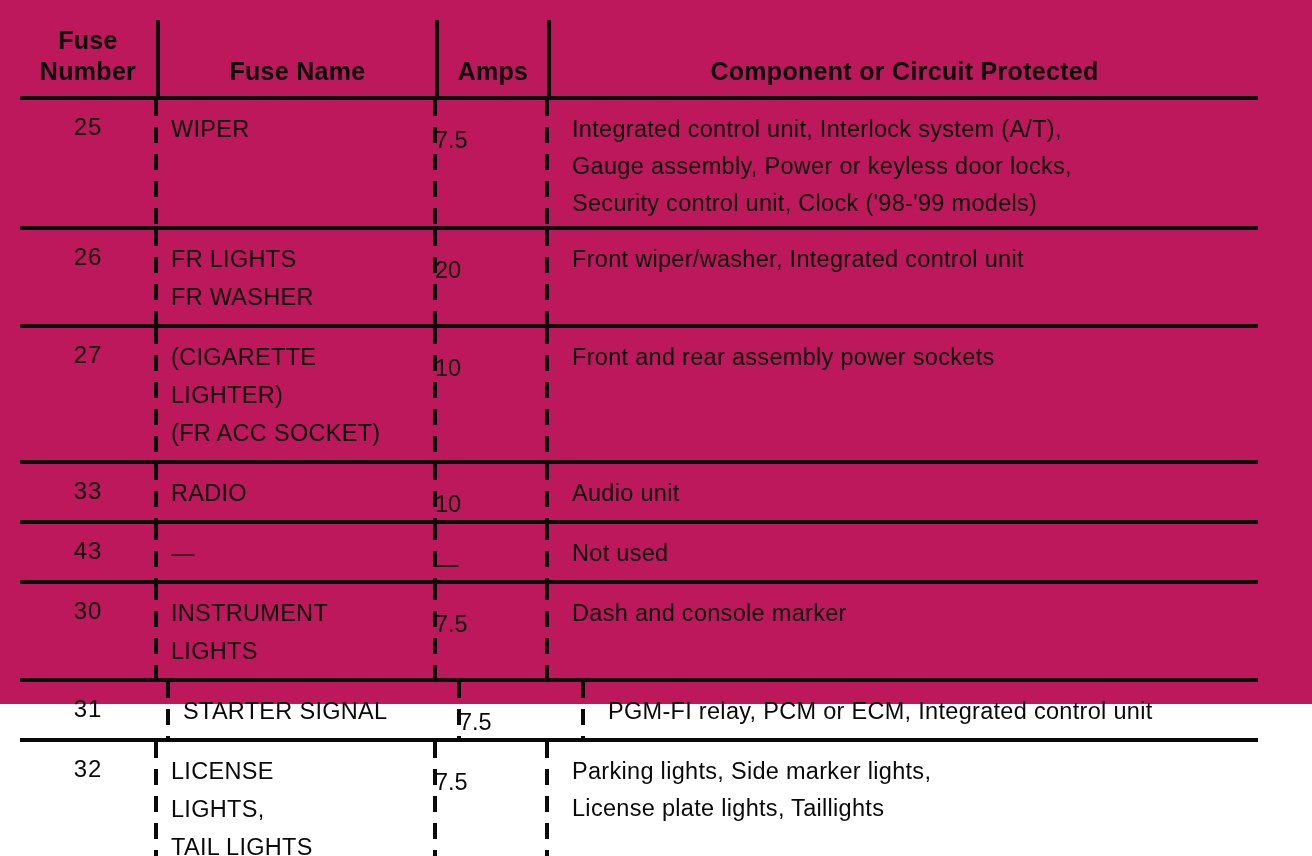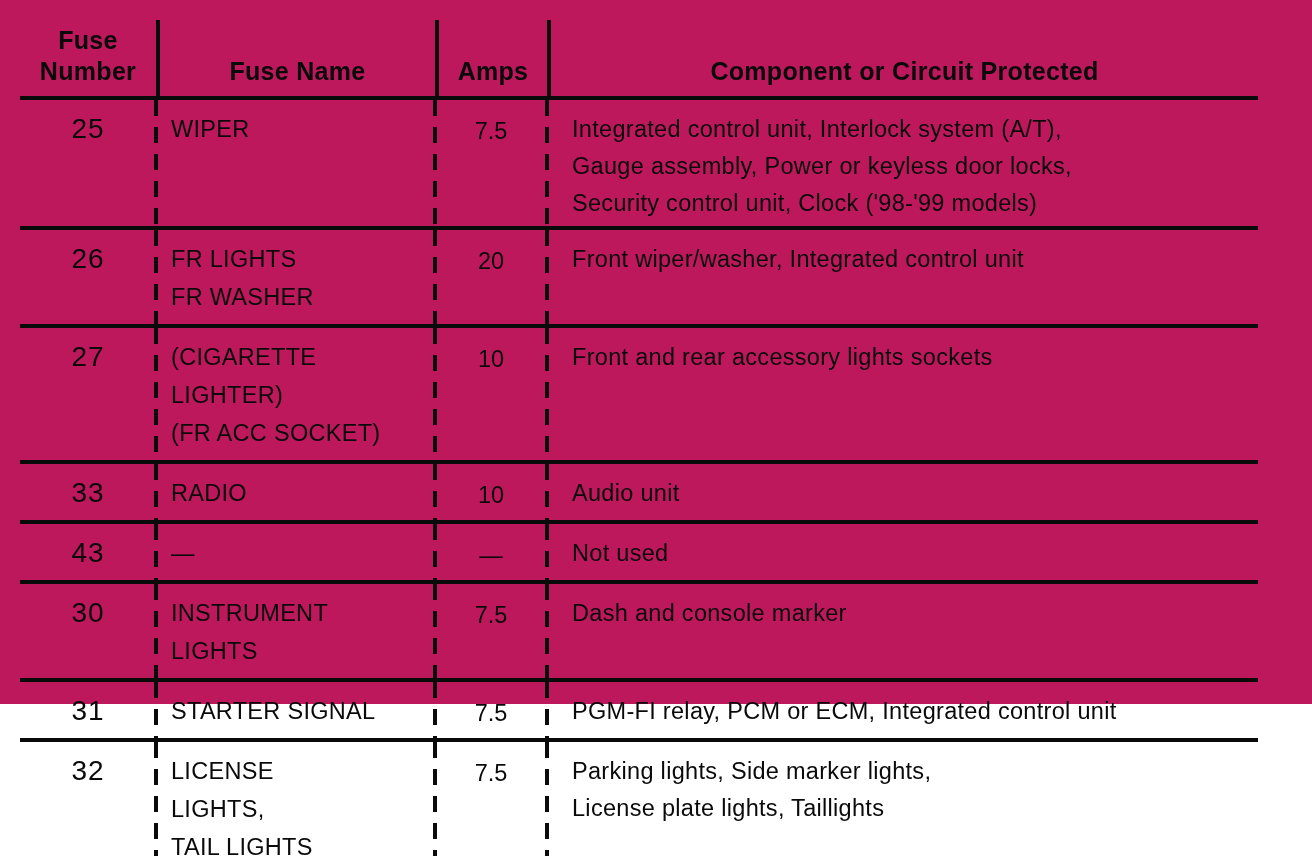--- a/index.html
+++ b/index.html
@@ -71,7 +71,7 @@
 
   .cell-num {
     text-align: center;
-    font-size: 28px;
+    font-size: 24px;
     padding-top: 13px;
     letter-spacing: 1px;
   }

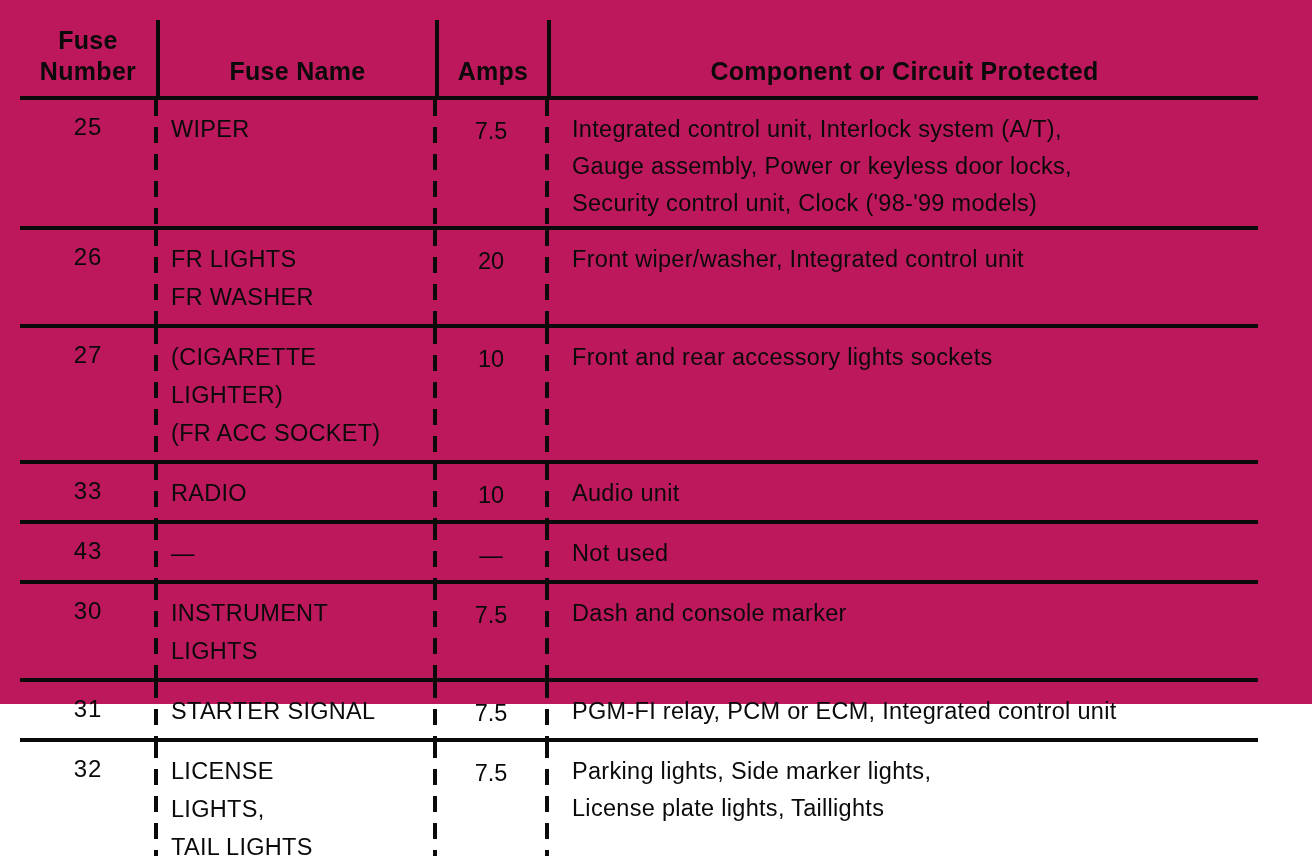--- a/index.html
+++ b/index.html
@@ -83,9 +83,9 @@
     letter-spacing: 0.3px;
   }
   .cell-amps {
-    text-align: center;
+    text-align: left;
     font-size: 23.5px;
-    padding-top: 18px;
+    padding-top: 27px;
   }
   .cell-comp {
     font-size: 23.5px;

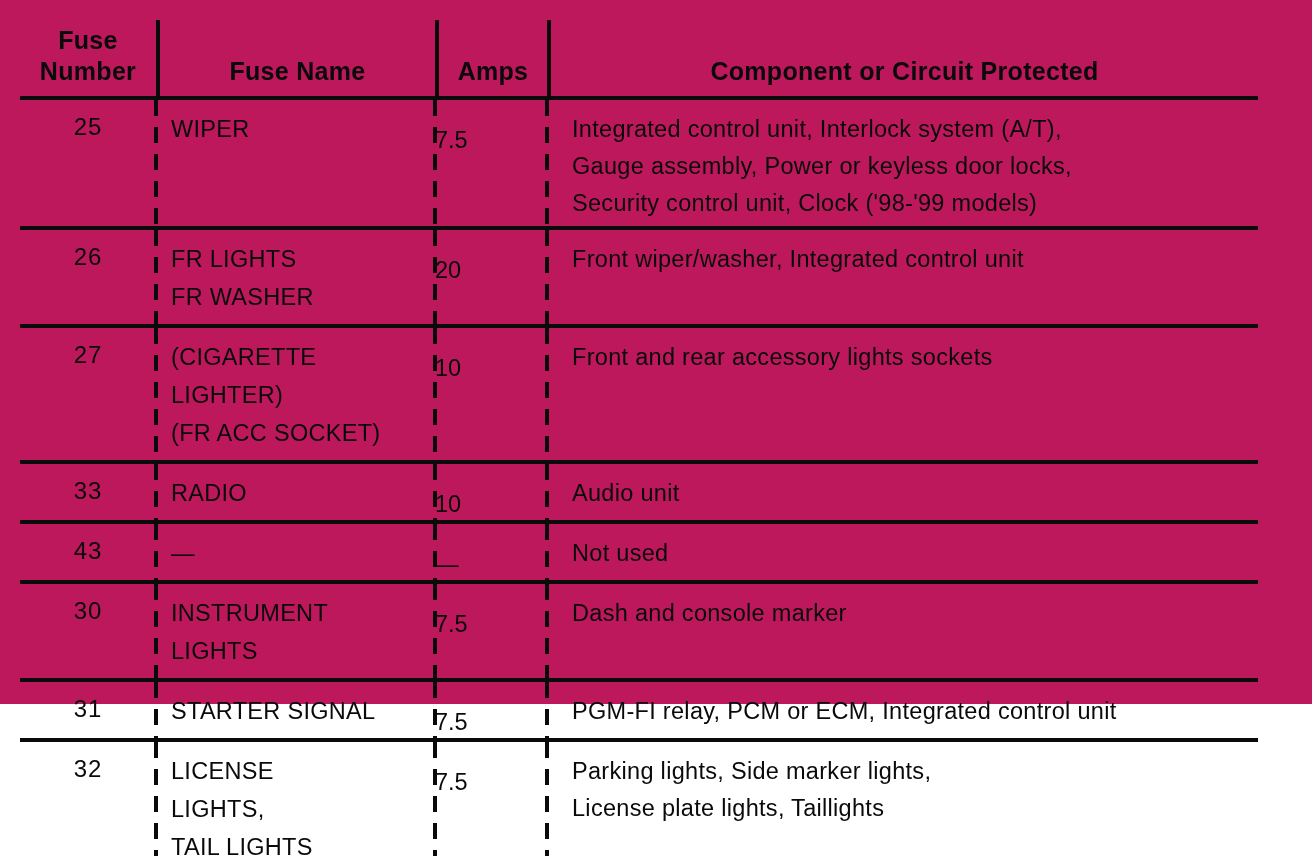--- a/index.html
+++ b/index.html
@@ -142,7 +142,7 @@
 LIGHTER)
 (FR ACC SOCKET)</div>
       <div class="cell cell-amps">10</div>
-      <div class="cell cell-comp">Front and rear accessory lights sockets</div>
+      <div class="cell cell-comp">Front and rear assembly power sockets</div>
     </div>
 
     <div class="row body r3">

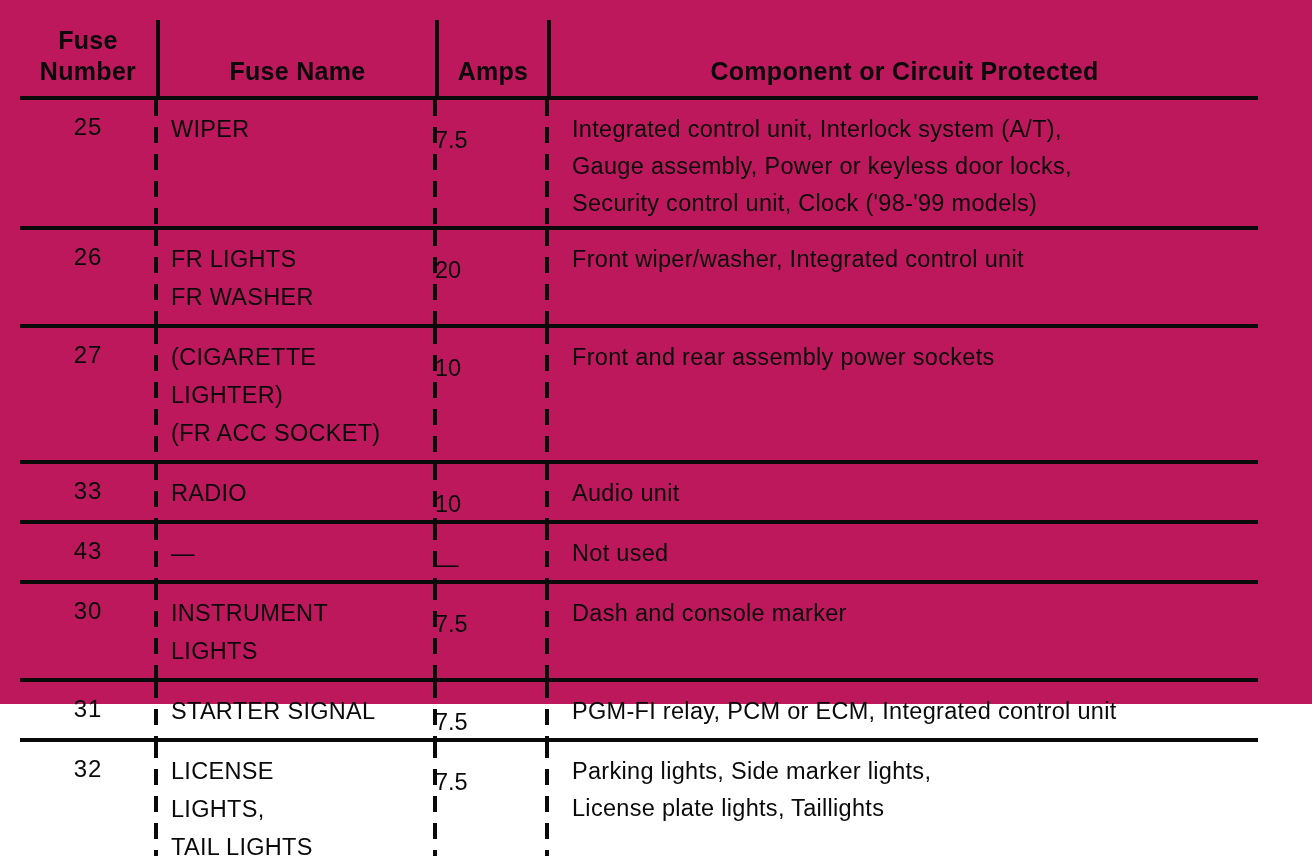--- a/index.html
+++ b/index.html
@@ -102,7 +102,7 @@
   .r3 { min-height: 52px;  }
   .r4 { min-height: 50px;  }
   .r5 { min-height: 83px;  }
-  .r6 { min-height: 50px;  }
+  .r6 { min-height: 50px; gap: 12px;  }
   .r7 { min-height: 114px; }
 </style>
 </head>

